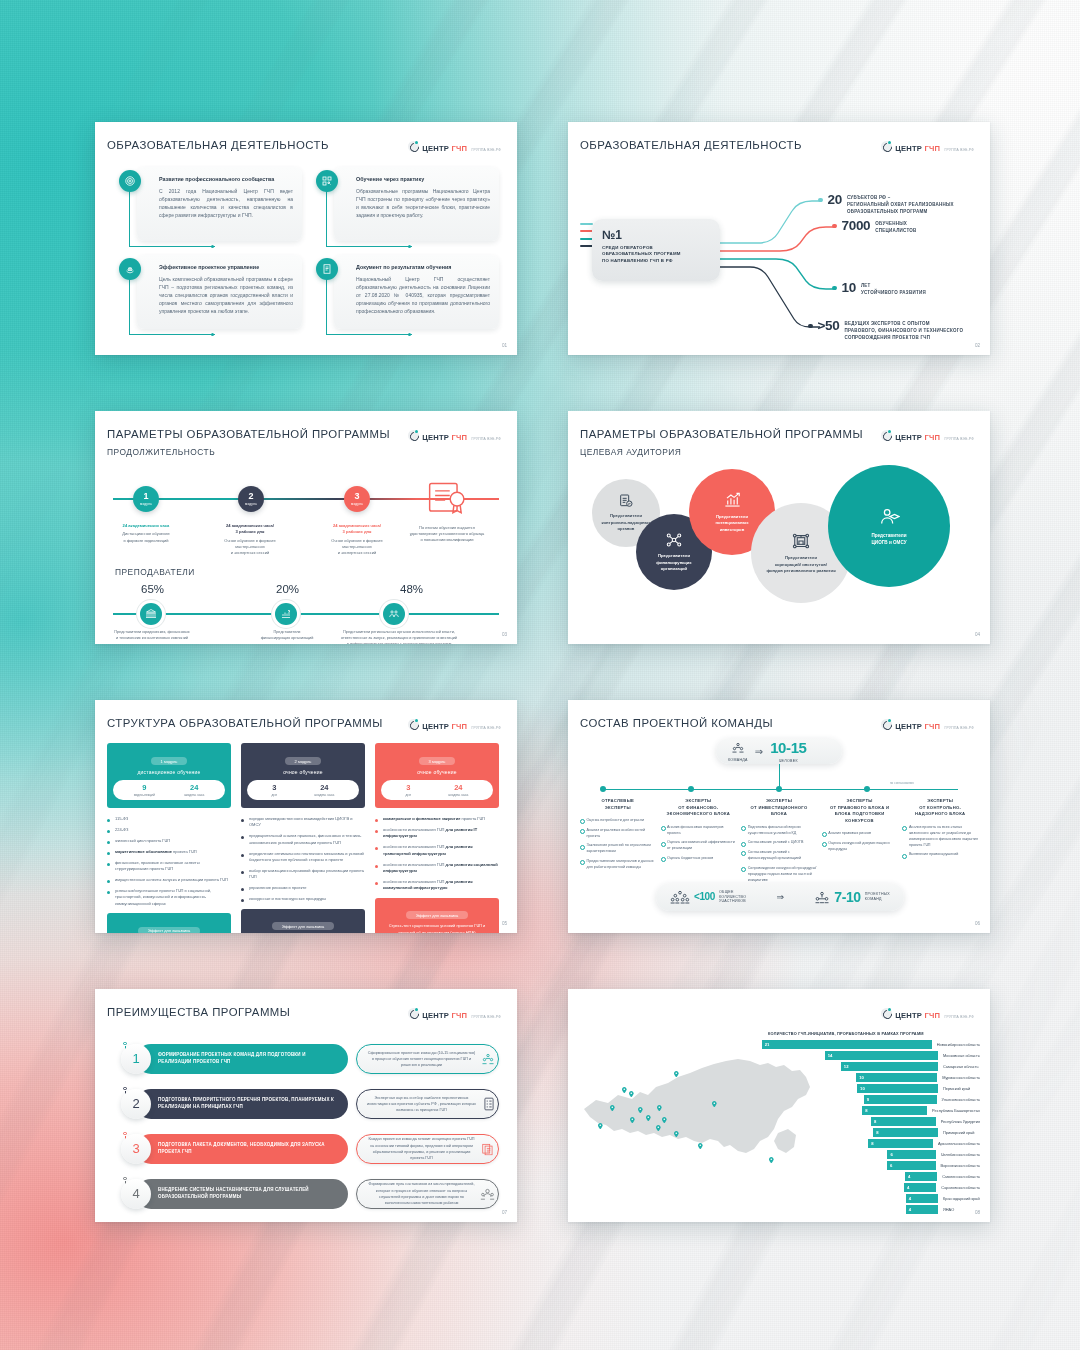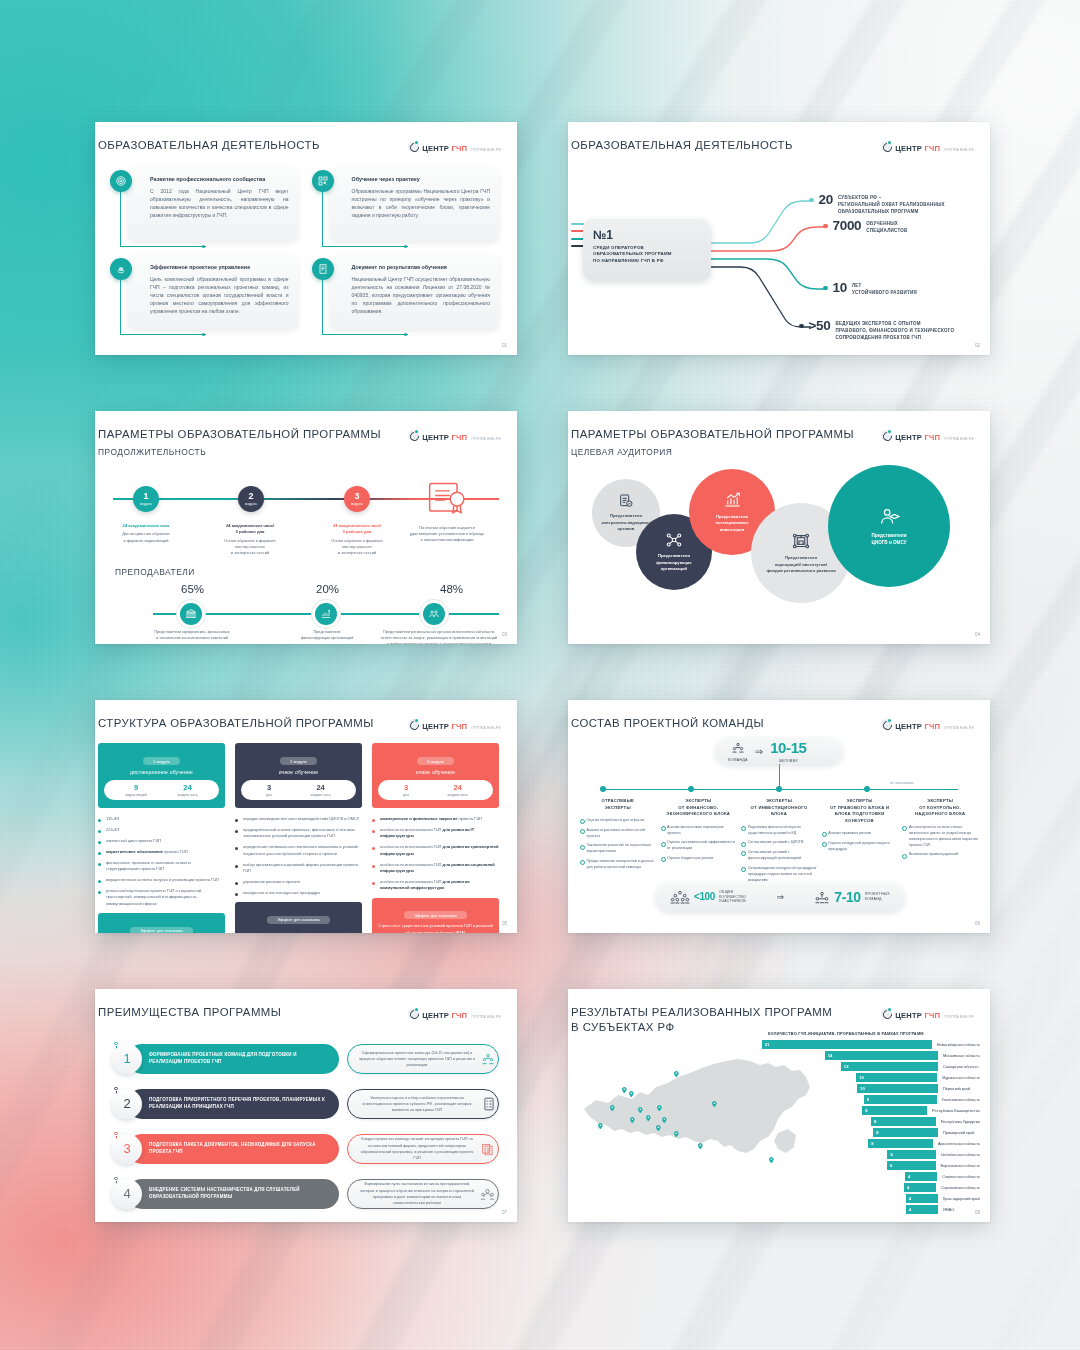--- a/index.html
+++ b/index.html
@@ -86,7 +86,7 @@
     position: relative;
     overflow: hidden;
     box-shadow: 0 6px 22px rgba(30,60,70,.18), 0 1px 3px rgba(30,60,70,.10);
-    padding: 16px 18px 10px 3px;
+    padding: 16px 18px 10px 12px;
   }
   .slide-title {
     font-size: 11.4px; font-weight: 500; letter-spacing: .45px;

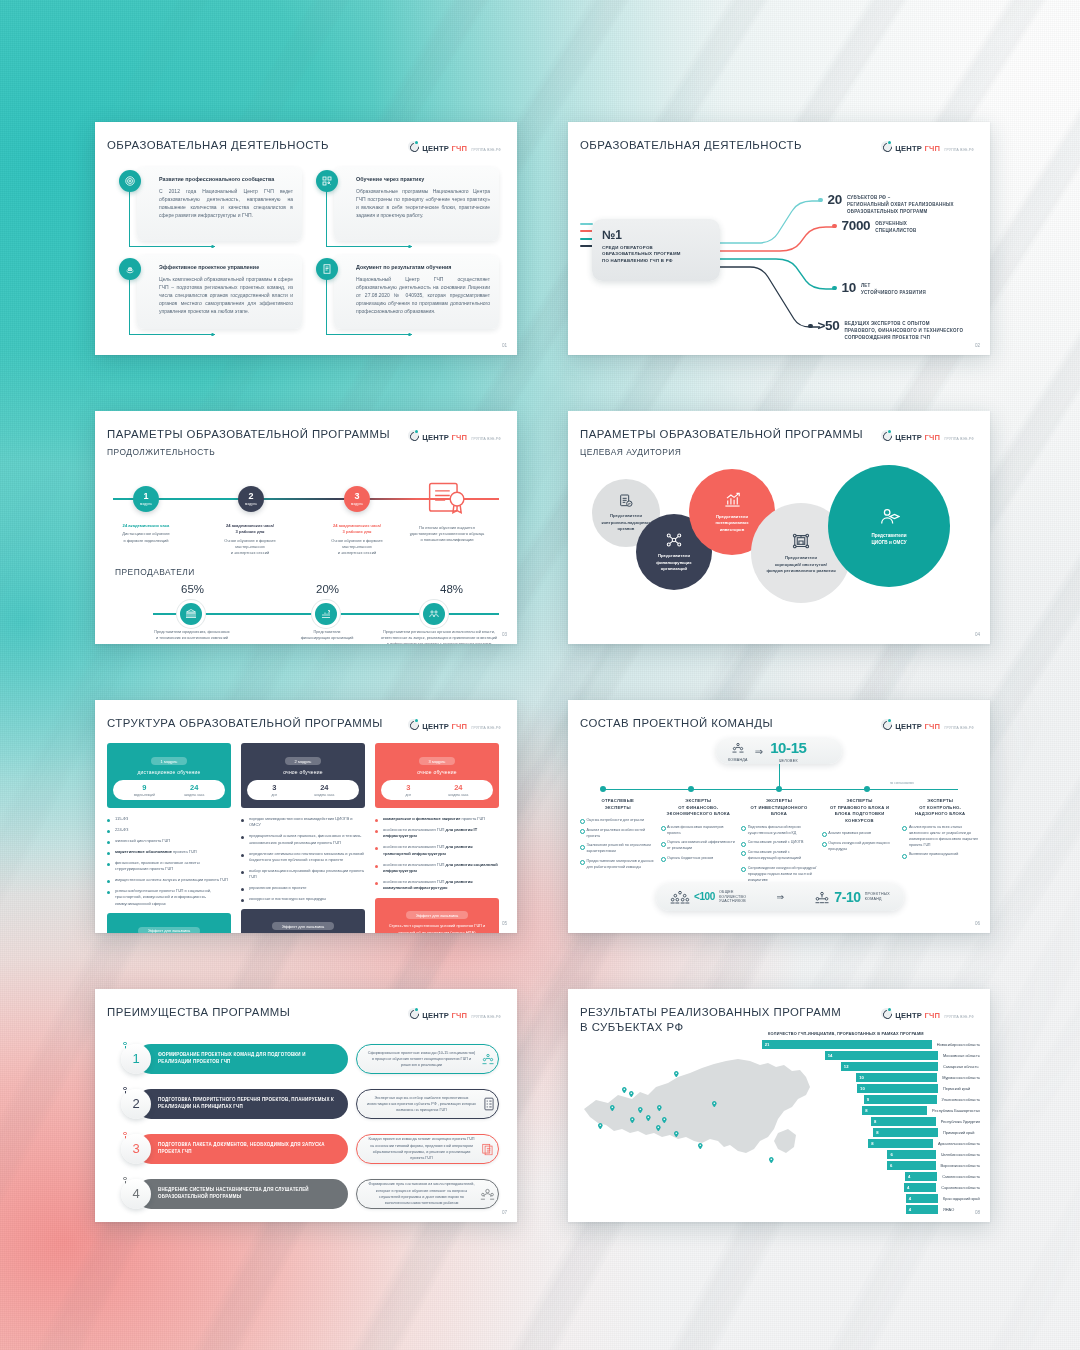--- a/index.html
+++ b/index.html
@@ -443,7 +443,7 @@
     </div>
 
     <div class="slide-sub" style="position:absolute; left:20px; top:151px;">ПРЕПОДАВАТЕЛИ</div>
-    <div style="position:absolute;left:0;right:0;top:172px;height:60px;margin-left:40px;">
+    <div style="position:absolute;left:0;right:0;top:172px;height:60px;">
       <div class="s3-line" style="top:30px; left:18px; right:18px; background:#17a9a3;"></div>
 
       <div class="s3-pct" style="left:46px; top:0;">65%</div>

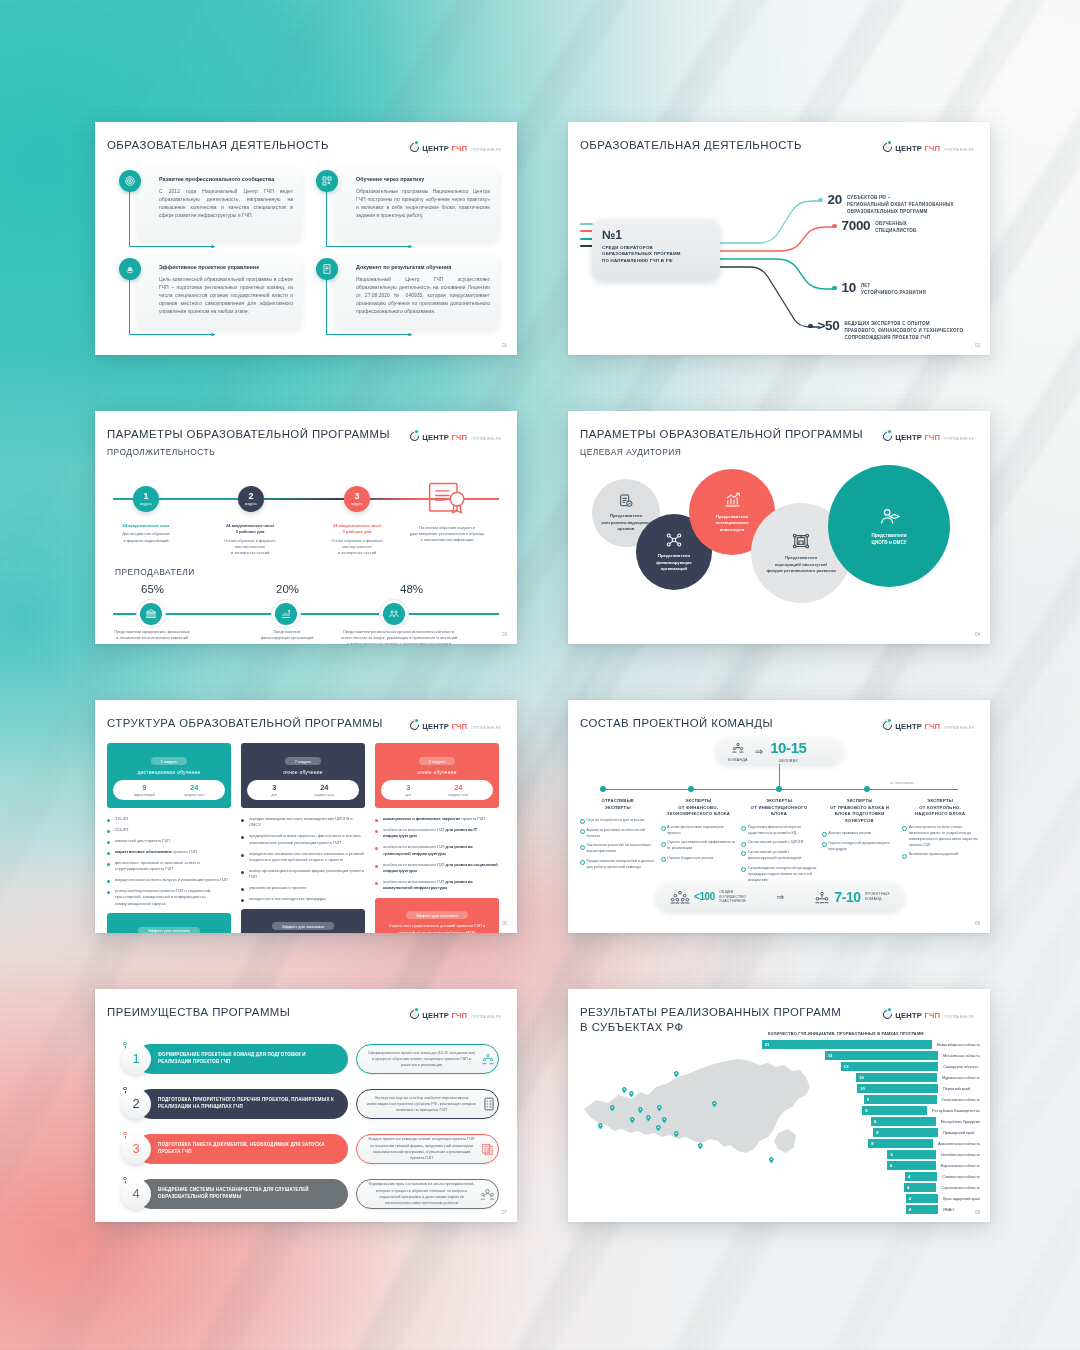--- a/index.html
+++ b/index.html
@@ -852,8 +852,6 @@
   </div>
 
   <div class="slide">
-    <div class="slide-title" style="white-space:pre-line">РЕЗУЛЬТАТЫ РЕАЛИЗОВАННЫХ ПРОГРАММ
-В СУБЪЕКТАХ РФ</div>
     <div class="logo">
       <span class="logo-mark"></span>
       <span class="logo-txt">

